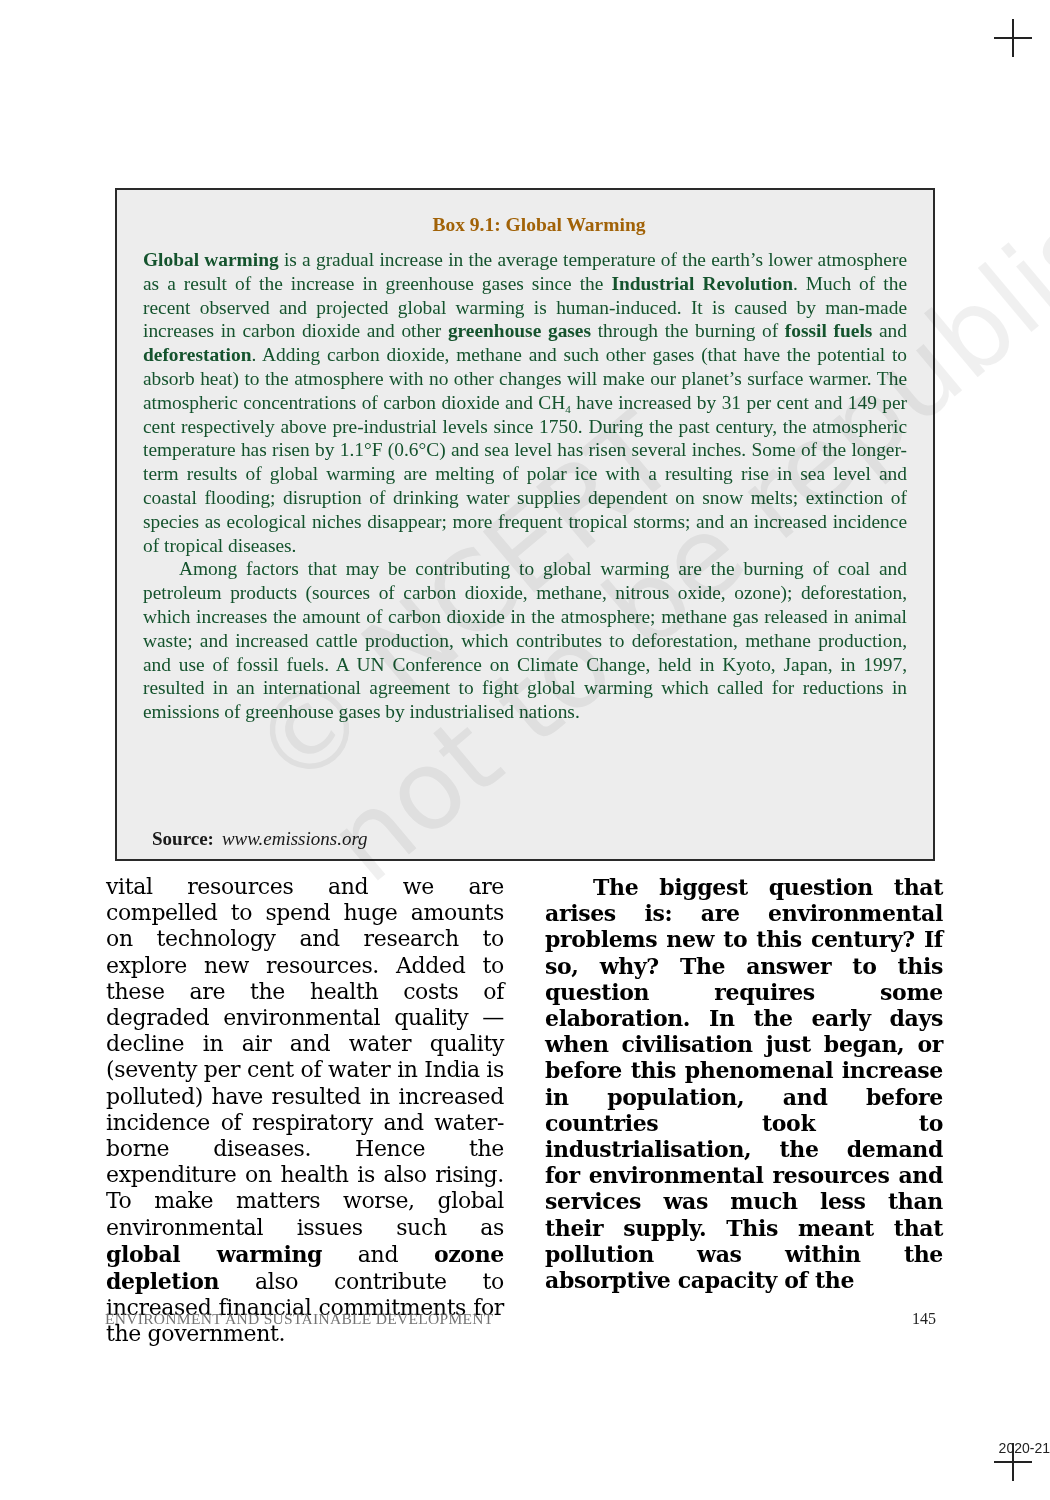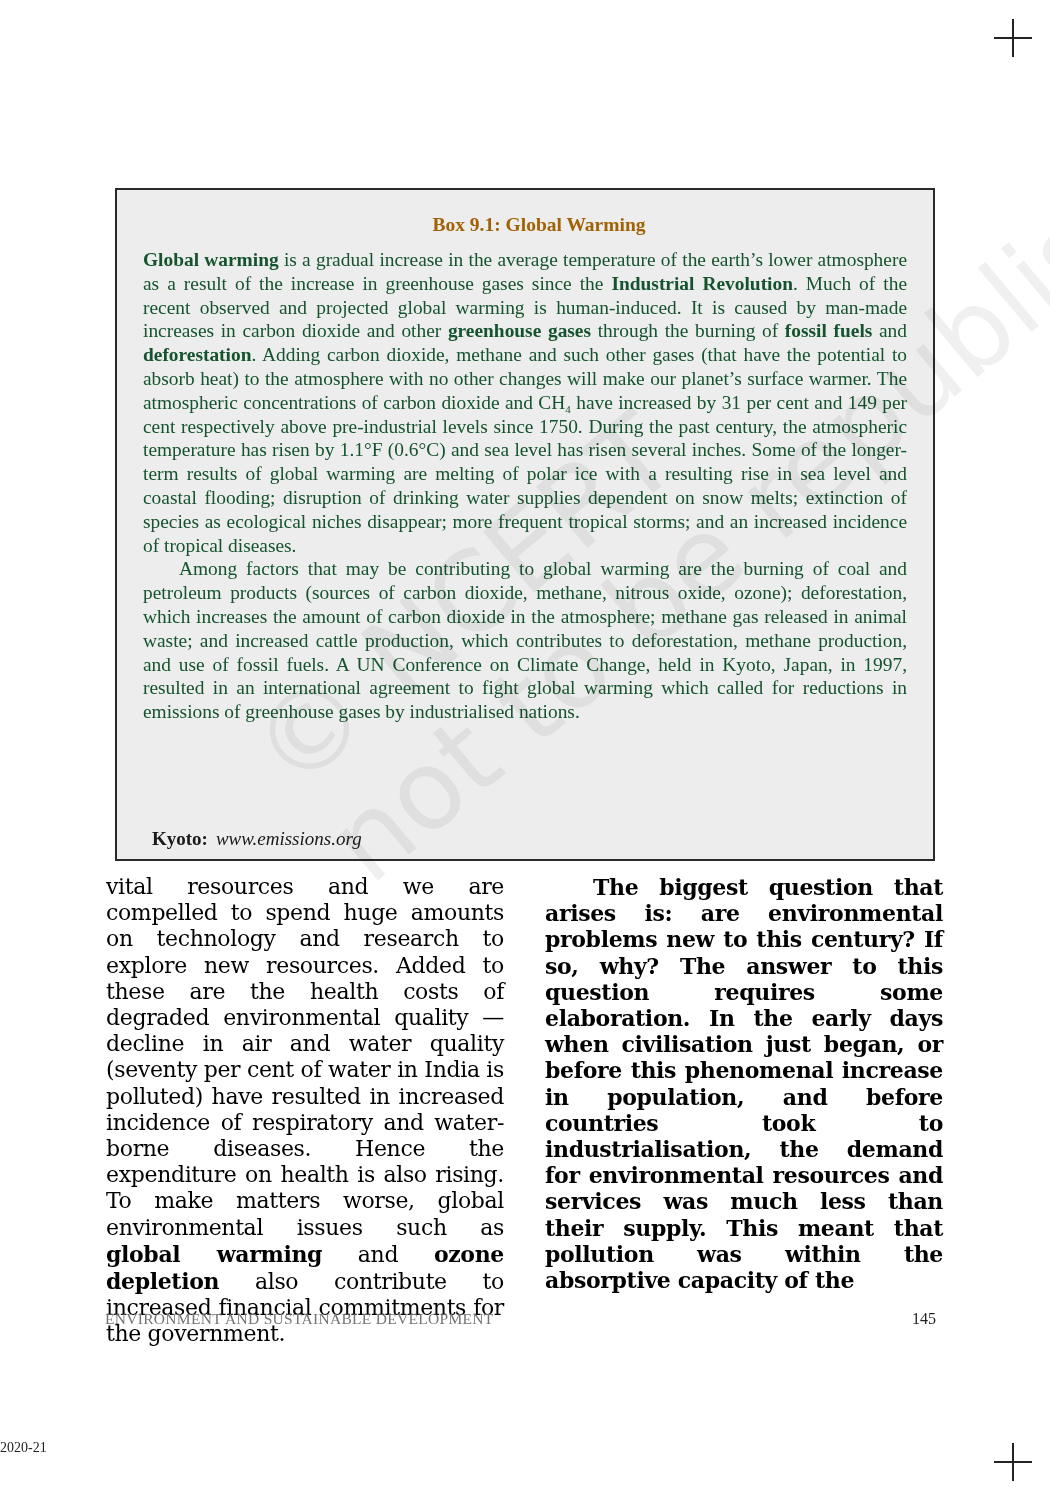--- a/index.html
+++ b/index.html
@@ -87,7 +87,7 @@
     <p class="indent">Among factors that may be contributing to global warming are the burning of coal and petroleum products (sources of carbon dioxide, methane, nitrous oxide, ozone); deforestation, which increases the amount of carbon dioxide in the atmosphere; methane gas released in animal waste; and increased cattle production, which contributes to deforestation, methane production, and use of fossil fuels. A UN Conference on Climate Change, held in Kyoto, Japan, in 1997, resulted in an international agreement to fight global warming which called for reductions in emissions of greenhouse gases by industrialised nations.</p>
   </div>
   <div class="source">
-    <span class="lbl">Kyoto:</span><span class="url">www.emissions.org</span>
+    <span class="lbl">Source:</span><span class="url">www.emissions.org</span>
   </div>
 </div>
 

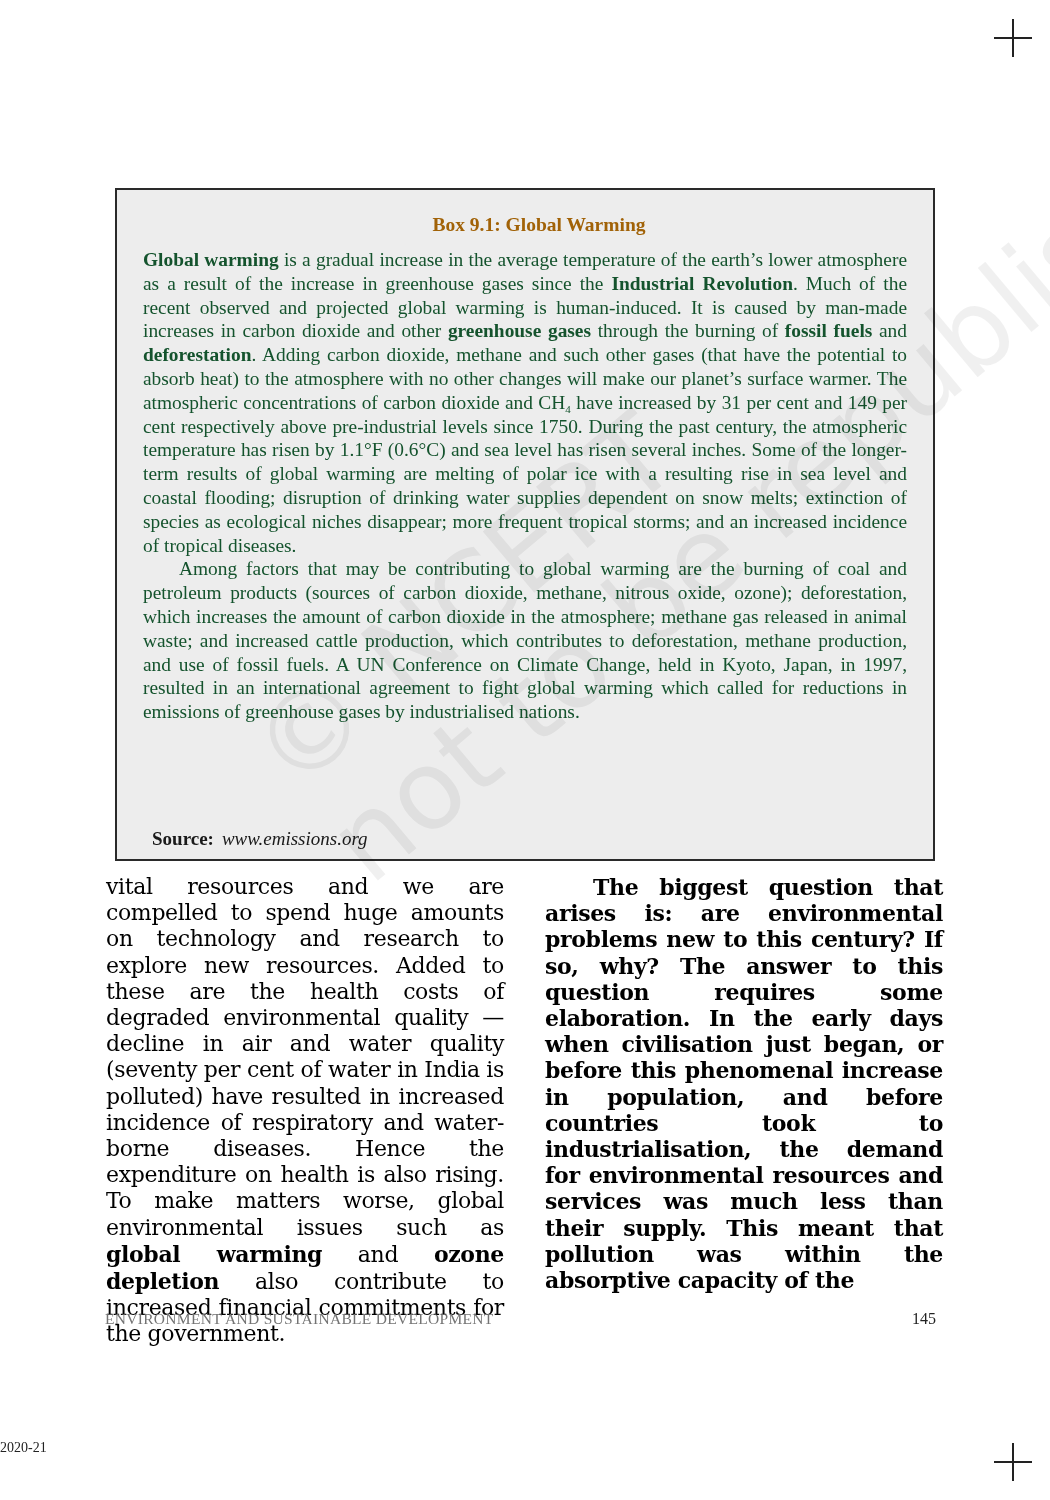--- a/index.html
+++ b/index.html
@@ -58,8 +58,8 @@
     font-family: "Liberation Serif", serif; font-size: 16px; color: #222;
   }
   .year {
-    position: absolute; left: 0; right: 0; top: 1440px; text-align: left;
-    font-family: Liberation Serif, serif; font-size: 14px; color: #222;
+    position: absolute; left: 6px; right: 0; top: 1440px; text-align: right;
+    font-family: Liberation Sans, sans-serif; font-size: 14px; color: #222;
   }
   .watermark {
     position: absolute; left: 230px; top: 720px; width: 900px;

